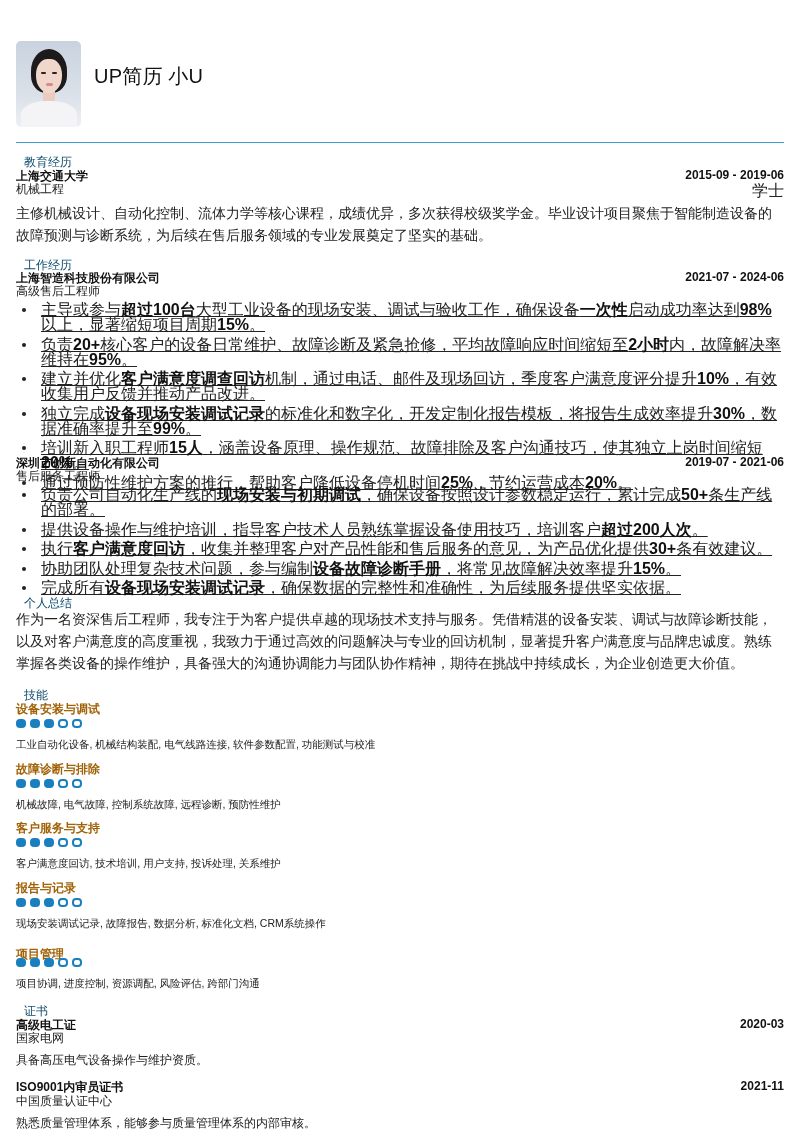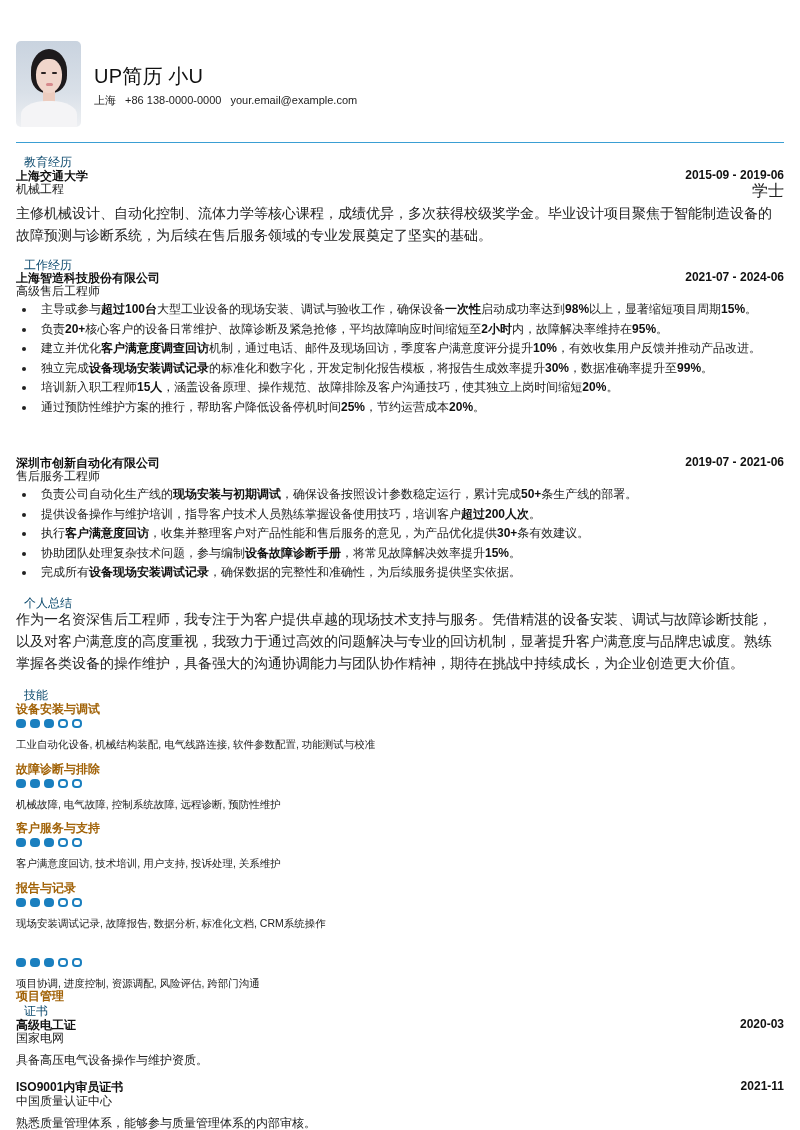--- a/index.html
+++ b/index.html
@@ -58,11 +58,6 @@
         <div class="lips"></div>
     </div>
     <div class="name">UP简历 小U</div>
-    <div class="contact">
-      <span>上海</span>
-      <span>+86 138-0000-0000</span>
-      <span>your.email@example.com</span>
-    </div>
   </div>
 
   <div class="rule"></div>

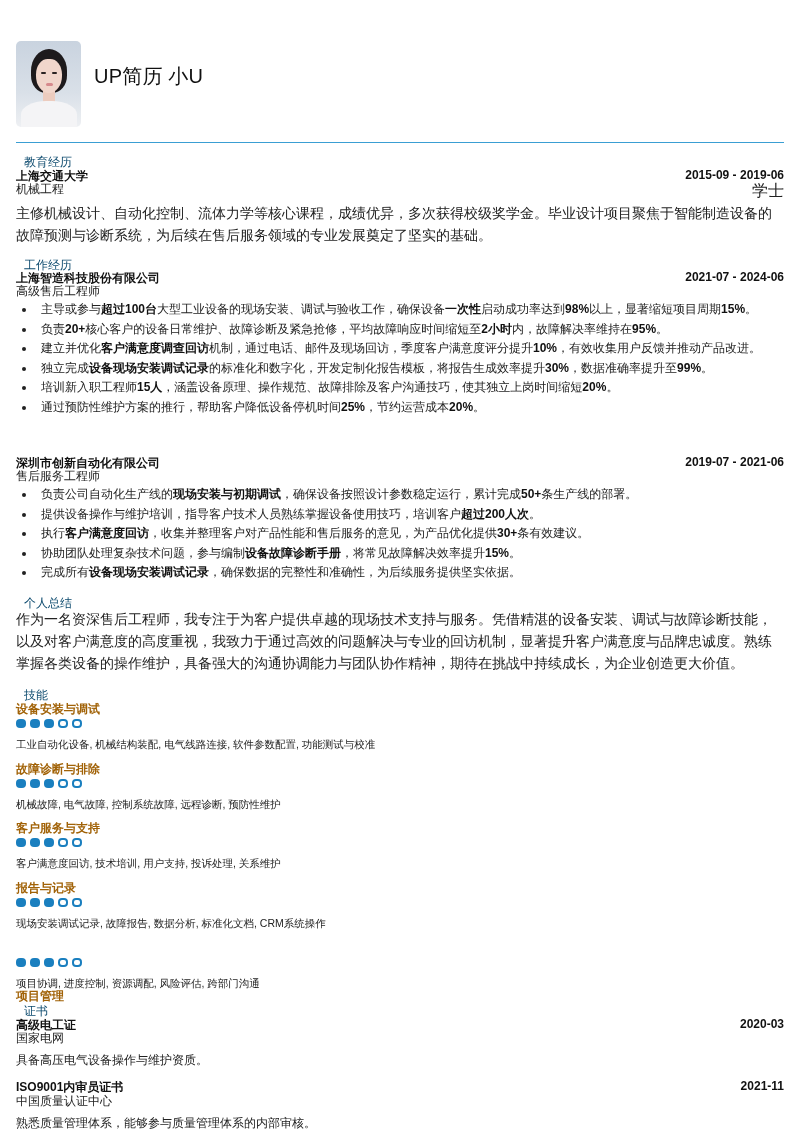--- a/index.html
+++ b/index.html
@@ -31,7 +31,7 @@
   .para { position: absolute; left: 0; width: 768px; font-size: 14px; line-height: 22px; color: #222; }
 
   ul.bullets { position: absolute; left: 0; width: 768px; list-style: none; }
-  ul.bullets li { position: relative; padding-left: 25px; font-size: 12px; line-height: 15px; color: #222; margin-bottom: 4.5px; }
+  ul.bullets li { position: relative; padding-left: 25px; font-size: 16px; line-height: 15px; color: #222; margin-bottom: 4.5px; text-decoration: underline; }
   ul.bullets li::before { content: ""; position: absolute; left: 6px; top: 6px; width: 4px; height: 4px; border-radius: 50%; background: #222; }
   ul.bullets li b { color: #111; }
 

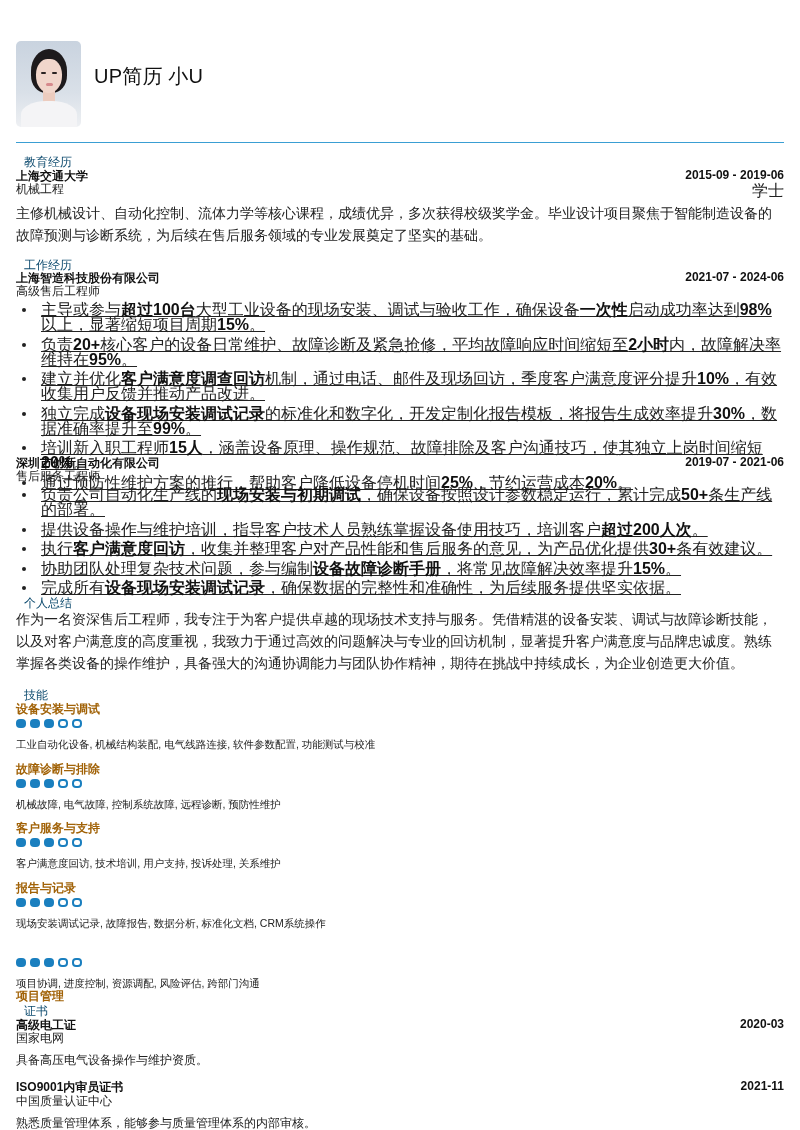--- a/index.html
+++ b/index.html
@@ -134,7 +134,7 @@
         <span class="dot off"></span>
       </div>
       <div class="skill-kw" style="top: 917px;">现场安装调试记录, 故障报告, 数据分析, 标准化文档, CRM系统操作</div>
-      <div class="skill-name" style="top: 988px;">项目管理</div>
+      <div class="skill-name" style="top: 946px;">项目管理</div>
       <div class="dots" style="top: 958px;">
         <span class="dot on"></span>
         <span class="dot on"></span>

